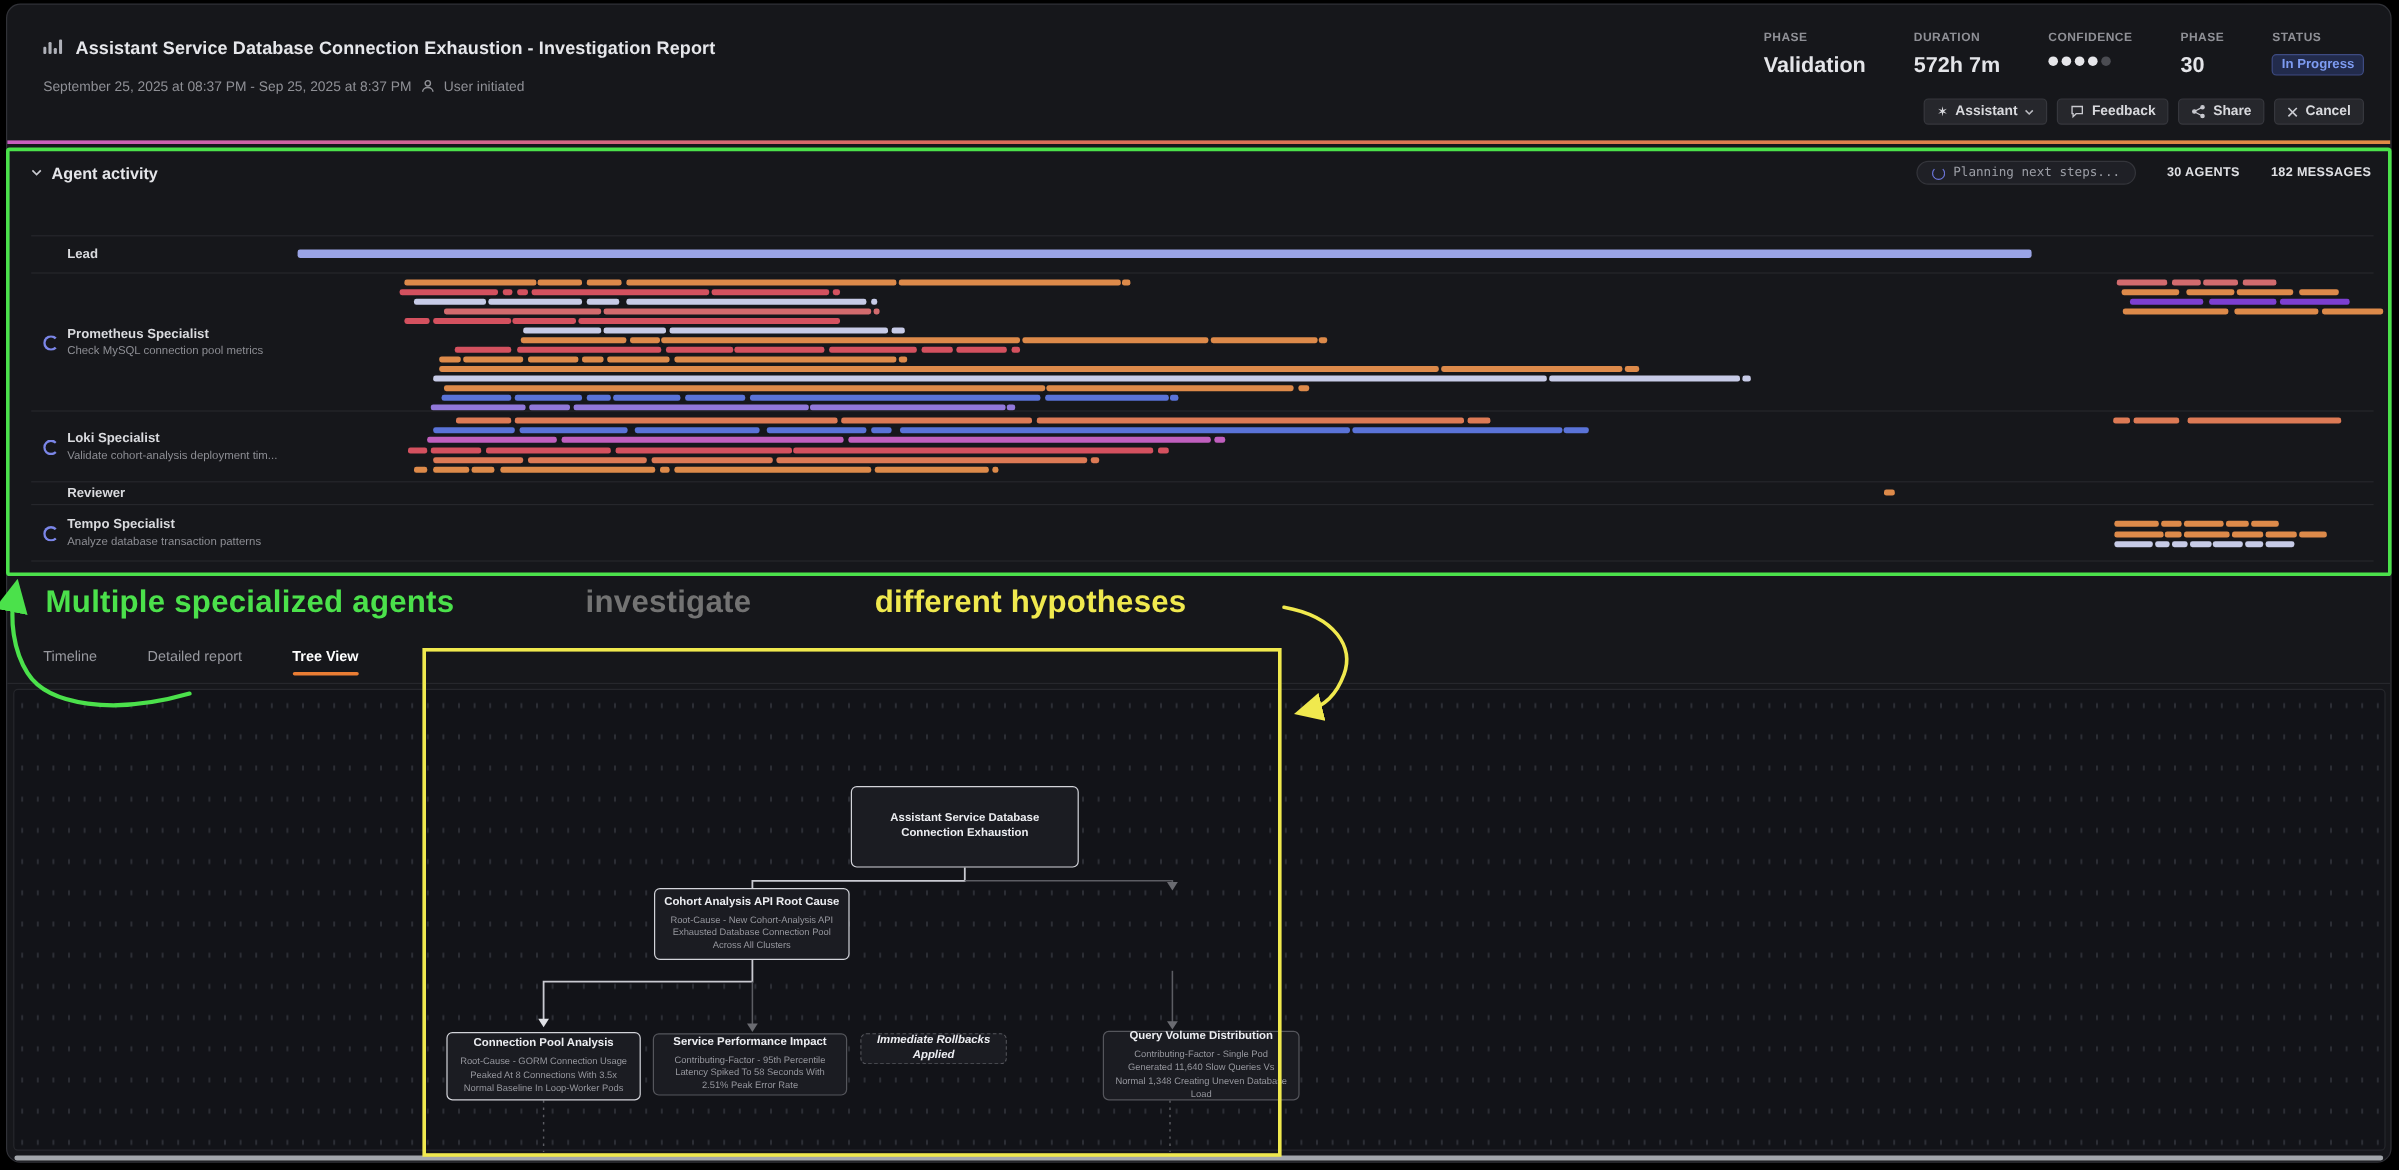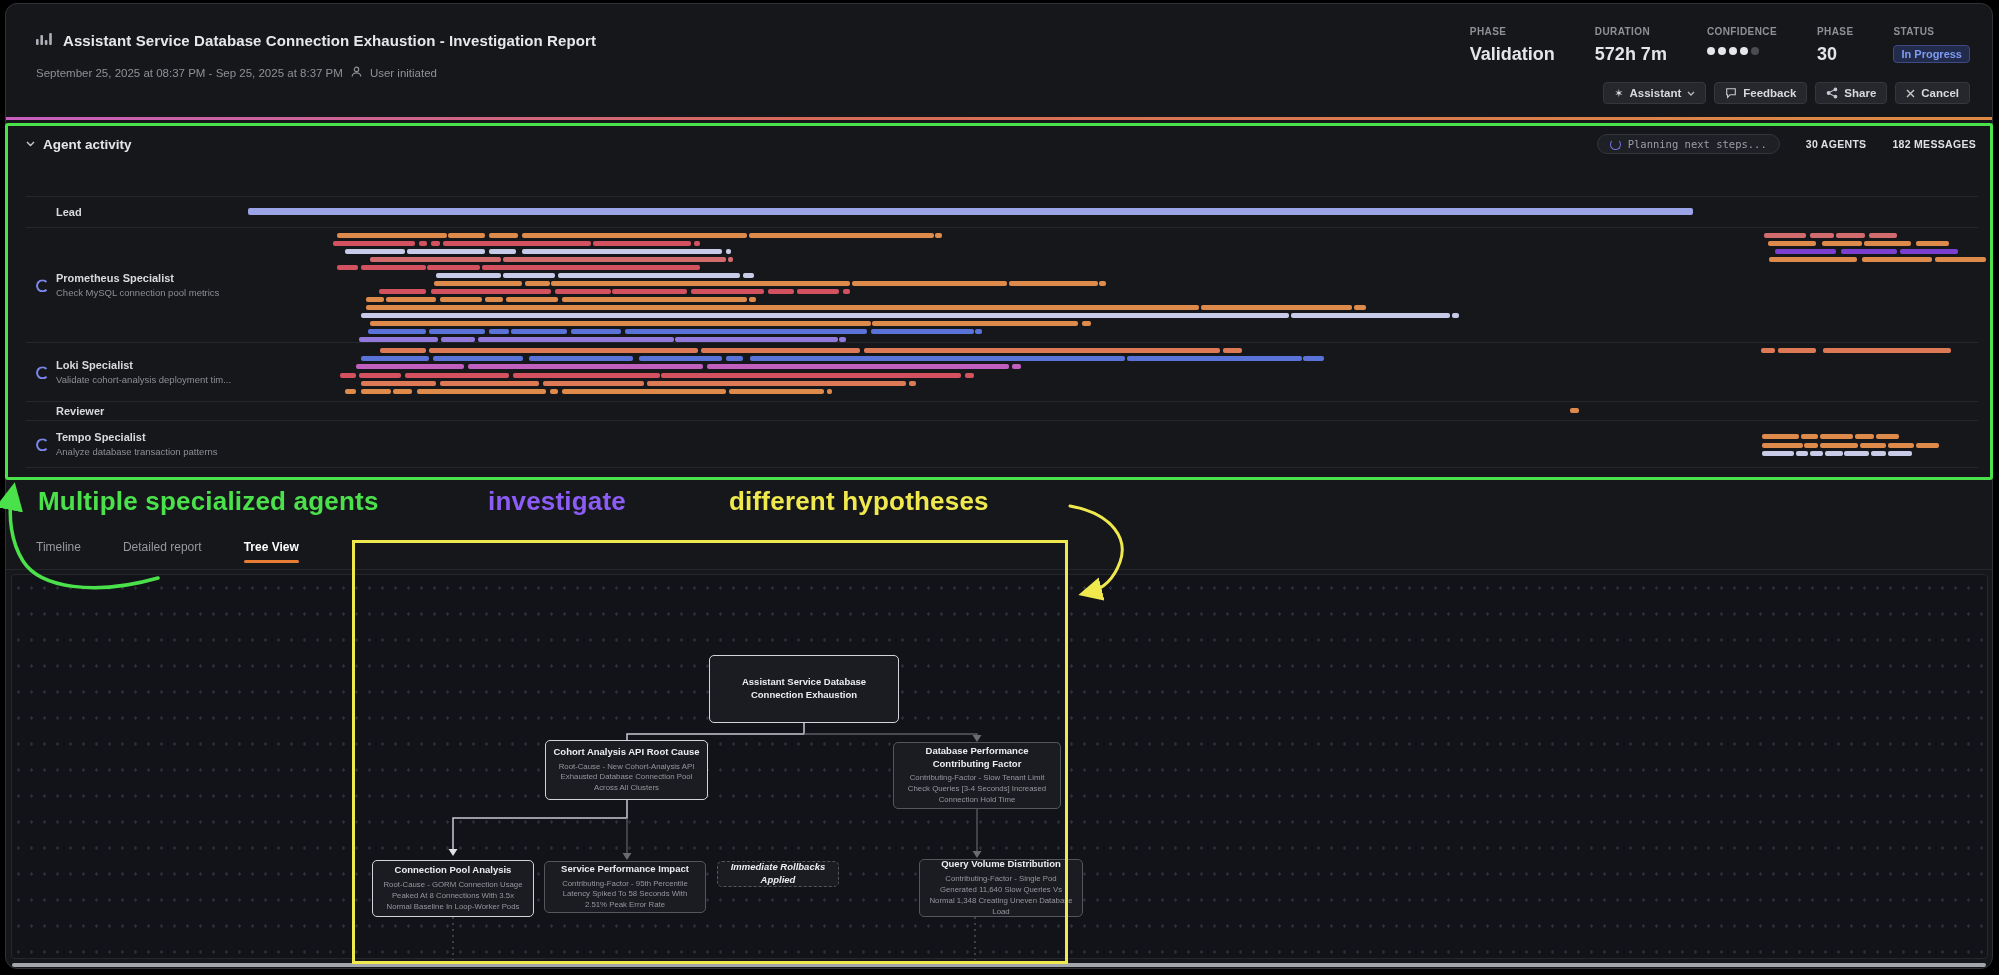--- a/index.html
+++ b/index.html
@@ -420,7 +420,7 @@
     </div>
 
   <span class="ann" style="left:38px;color:#4be14b;">Multiple specialized agents</span>
-  <span class="ann" style="left:488px;color:#8b5cf6;">investigate</span>
+  <span class="ann" style="left:488px;color:#737373;">investigate</span>
   <span class="ann" style="left:729px;color:#f0e94e;">different hypotheses</span>
 
   <div class="green-box"></div>

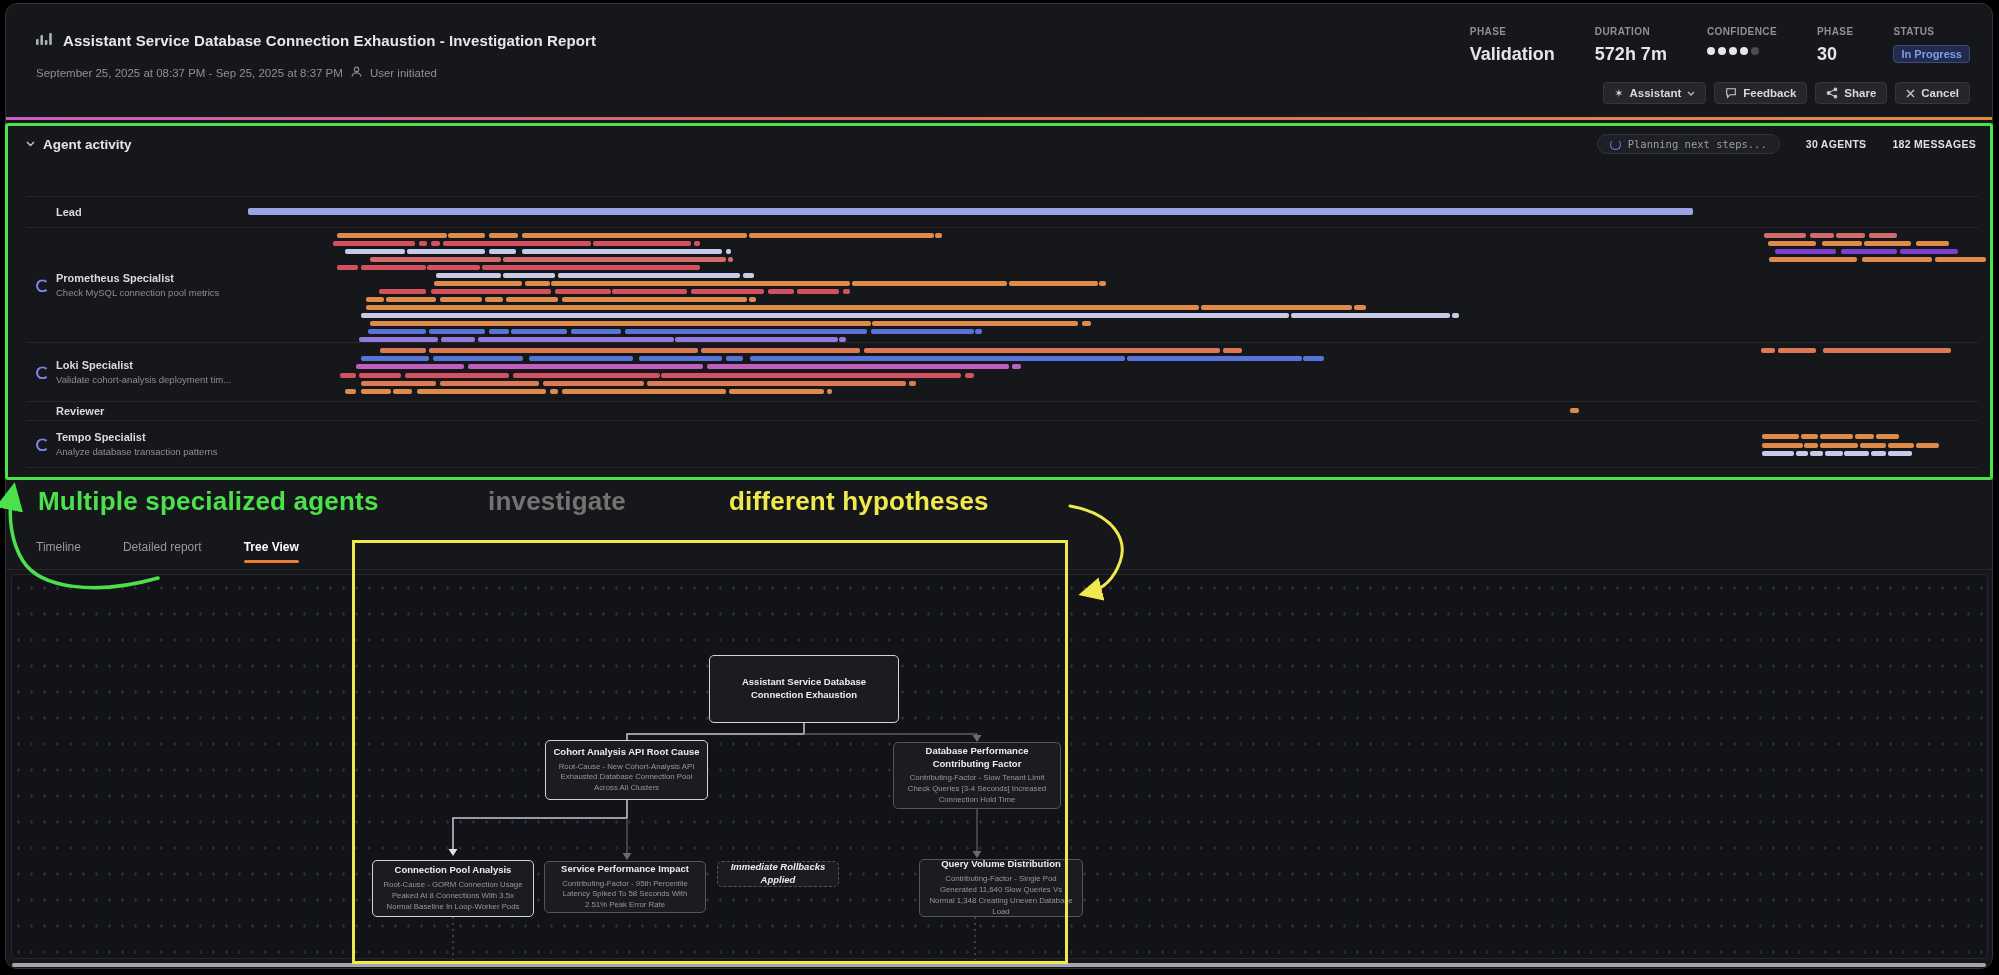--- a/index.html
+++ b/index.html
@@ -398,10 +398,6 @@
         <div class="t-title">Cohort Analysis API Root Cause</div>
         <div class="t-body">Root-Cause - New Cohort-Analysis API Exhausted Database Connection Pool Across All Clusters</div>
       </div>
-      <div class="t-node dim" style="left: 893px; top: 742px; width: 168px; height: 67px;">
-        <div class="t-title">Database Performance Contributing Factor</div>
-        <div class="t-body">Contributing-Factor - Slow Tenant Limit Check Queries [3-4 Seconds] Increased Connection Hold Time</div>
-      </div>
       <div class="t-node bright" style="left: 372px; top: 860px; width: 162px; height: 57px;">
         <div class="t-title">Connection Pool Analysis</div>
         <div class="t-body">Root-Cause - GORM Connection Usage Peaked At 8 Connections With 3.5x Normal Baseline In Loop-Worker Pods</div>

